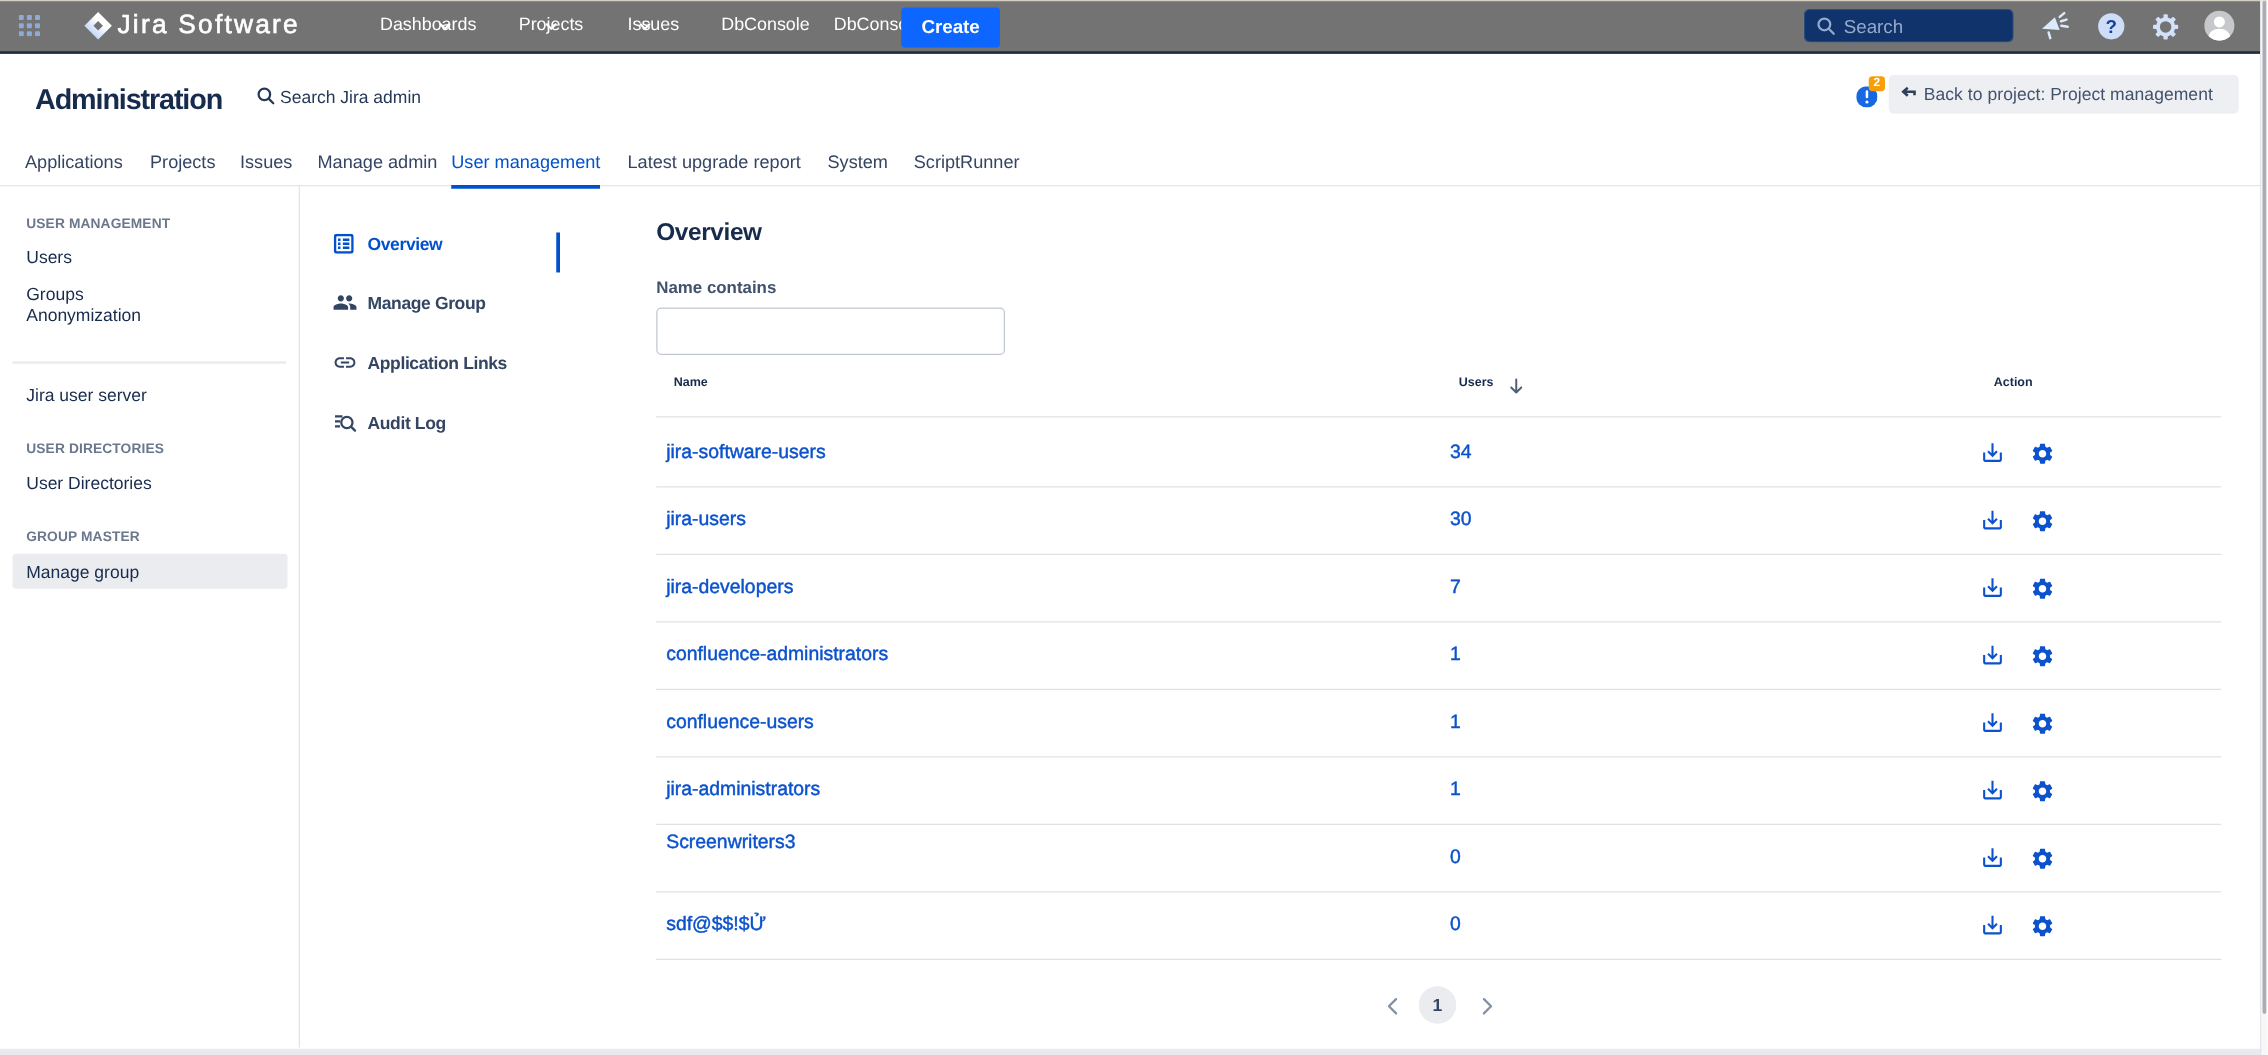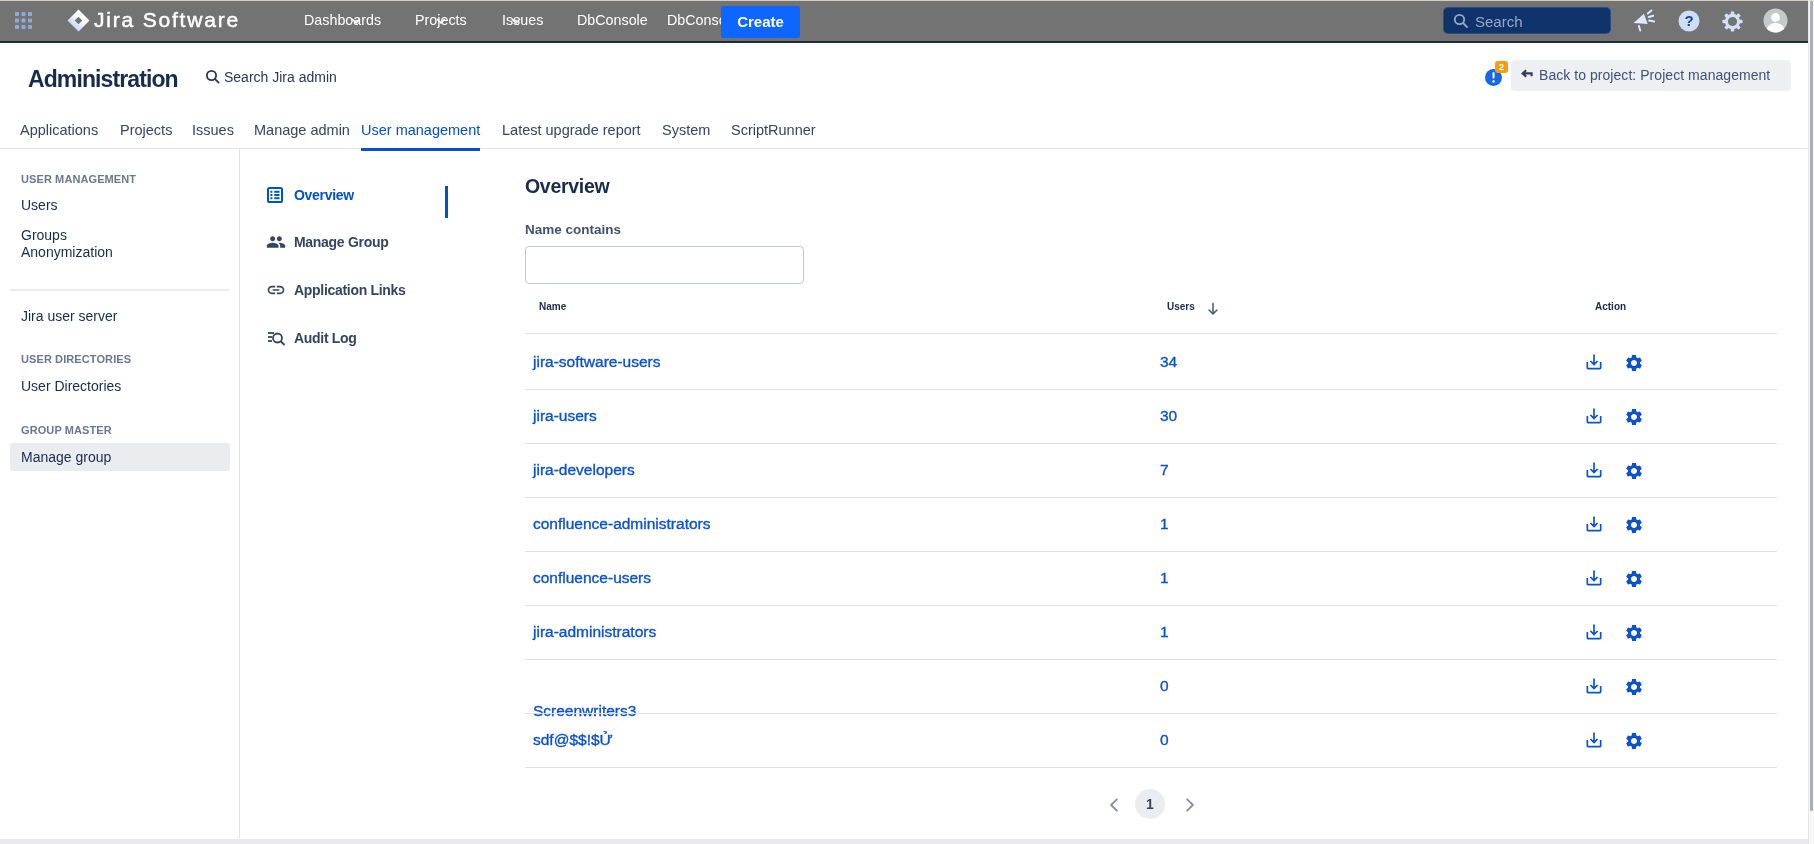--- a/index.html
+++ b/index.html
@@ -308,7 +308,7 @@
       <path fill="#0b52cc" fill-rule="evenodd" d="M19.14 12.94c.04-.3.06-.61.06-.94 0-.32-.02-.64-.07-.94l2.03-1.58c.18-.14.23-.41.12-.61l-1.92-3.32c-.12-.22-.37-.29-.59-.22l-2.39.96c-.5-.38-1.03-.7-1.62-.94l-.36-2.54c-.04-.24-.24-.41-.48-.41h-3.84c-.24 0-.43.17-.47.41l-.36 2.54c-.59.24-1.13.57-1.62.94l-2.39-.96c-.22-.08-.47 0-.59.22L2.74 8.87c-.12.21-.08.47.12.61l2.03 1.58c-.05.3-.09.63-.09.94s.02.64.07.94l-2.03 1.58c-.18.14-.23.41-.12.61l1.92 3.32c.12.22.37.29.59.22l2.39-.96c.5.38 1.03.7 1.62.94l.36 2.54c.05.24.24.41.48.41h3.84c.24 0 .44-.17.47-.41l.36-2.54c.59-.24 1.13-.56 1.62-.94l2.39.96c.22.08.47 0 .59-.22l1.92-3.32c.12-.22.07-.47-.12-.61l-2.01-1.58zM12 15.6c-1.98 0-3.6-1.62-3.6-3.6s1.62-3.6 3.6-3.6 3.6 1.62 3.6 3.6-1.62 3.6-3.6 3.6z"></path>
     </svg>
 <div class="hr" style="top:659px"></div>
-<div class="rowlink" style="top:702px">Screenwriters3</div>
+<div class="rowlink" style="top:665px">Screenwriters3</div>
 <div class="rownum" style="top:677px">0</div>
 <svg class="acticon" style="left:1584px;top:676px" width="19" height="19" viewBox="0 0 24 24">
       <path fill="#0b52cc" d="M19 12v7H5v-7H3v7c0 1.1.9 2 2 2h14c1.1 0 2-.9 2-2v-7h-2zm-6 .67l2.59-2.58L17 11.5l-5 5-5-5 1.41-1.41L11 12.67V3h2v9.67z"></path>

